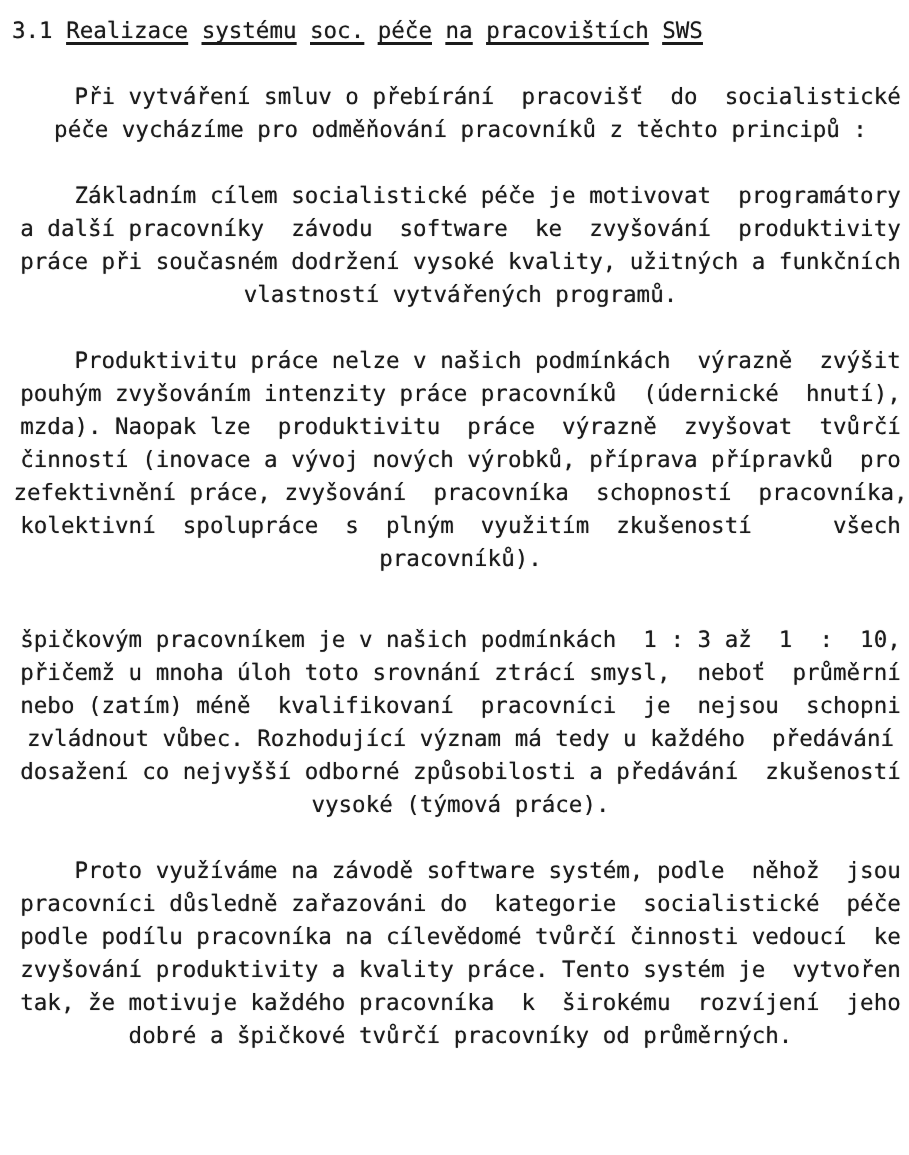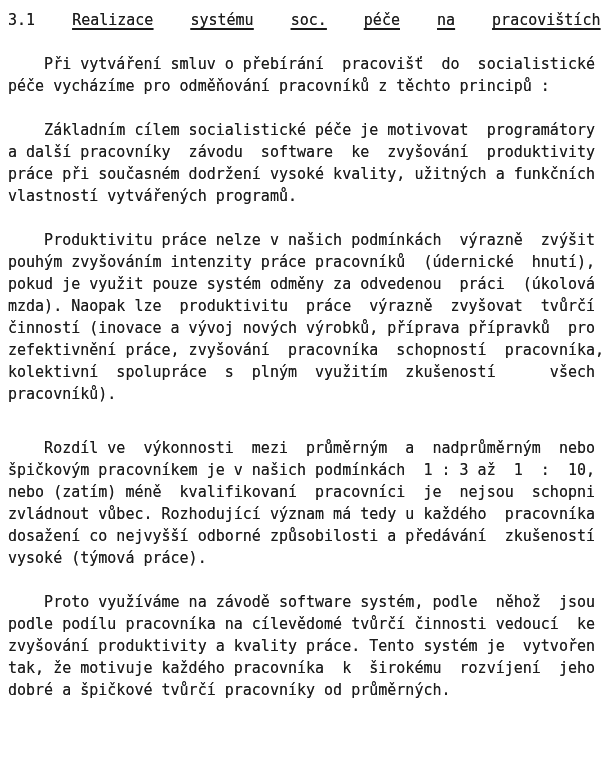--- a/index.html
+++ b/index.html
@@ -29,7 +29,6 @@
     text-decoration: underline;
     text-decoration-thickness: 2px;
     text-underline-offset: 3px;
-    margin-left: 28px;
   }
   .para {
     margin-top: 22px;

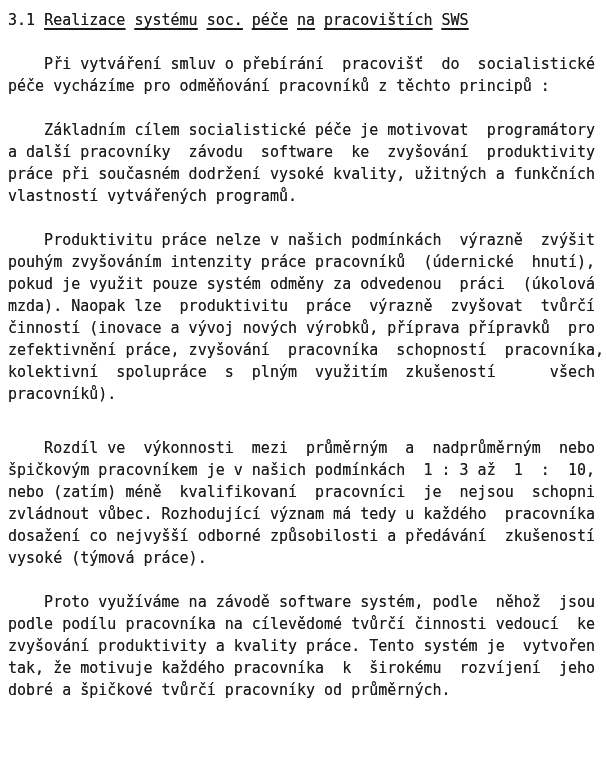--- a/index.html
+++ b/index.html
@@ -32,6 +32,7 @@
   }
   .para {
     margin-top: 22px;
+    text-align: center;
   }
   .para.big-gap {
     margin-top: 32px;

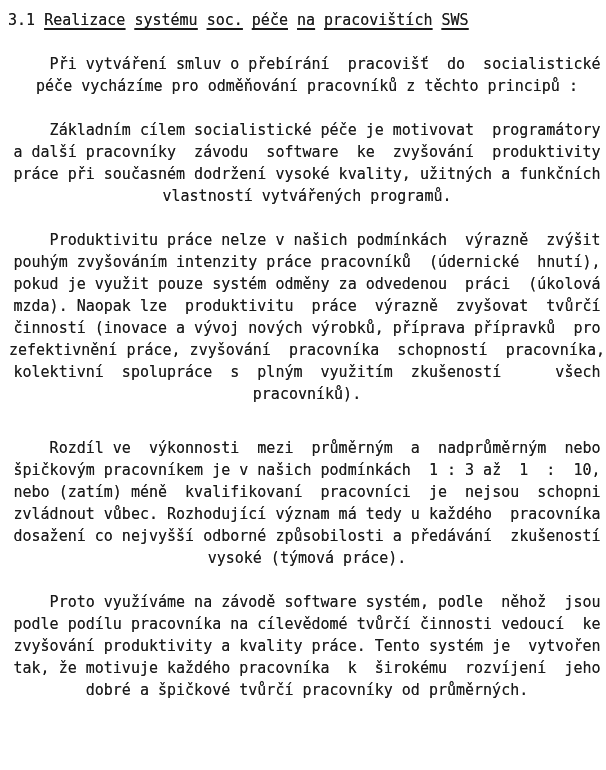--- a/index.html
+++ b/index.html
@@ -61,7 +61,6 @@
       <div class="para">
         <div class="line">    Produktivitu práce nelze v našich podmínkách  výrazně  zvýšit</div>
         <div class="line">pouhým zvyšováním intenzity práce pracovníků  (údernické  hnutí),</div>
-        <div class="line">pokud je využit pouze systém odměny za odvedenou  práci  (úkolová</div>
         <div class="line">mzda). Naopak lze  produktivitu  práce  výrazně  zvyšovat  tvůrčí</div>
         <div class="line">činností (inovace a vývoj nových výrobků, příprava přípravků  pro</div>
         <div class="line">zefektivnění práce, zvyšování  pracovníka  schopností  pracovníka,</div>

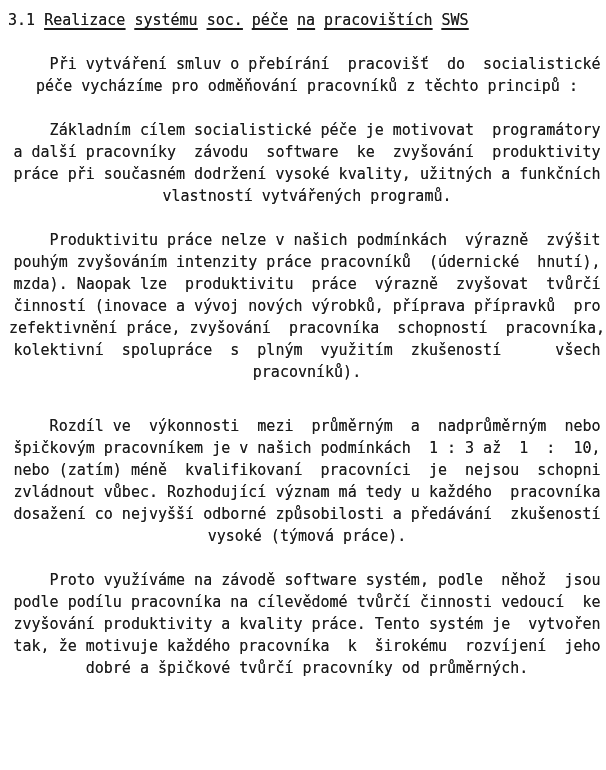--- a/index.html
+++ b/index.html
@@ -68,7 +68,6 @@
         <div class="line">pracovníků).</div>
       </div>
       <div class="para big-gap">
-        <div class="line">    Rozdíl ve  výkonnosti  mezi  průměrným  a  nadprůměrným  nebo</div>
         <div class="line">špičkovým pracovníkem je v našich podmínkách  1 : 3 až  1  :  10,</div>
         <div class="line">nebo (zatím) méně  kvalifikovaní  pracovníci  je  nejsou  schopni</div>
         <div class="line">zvládnout vůbec. Rozhodující význam má tedy u každého  pracovníka</div>

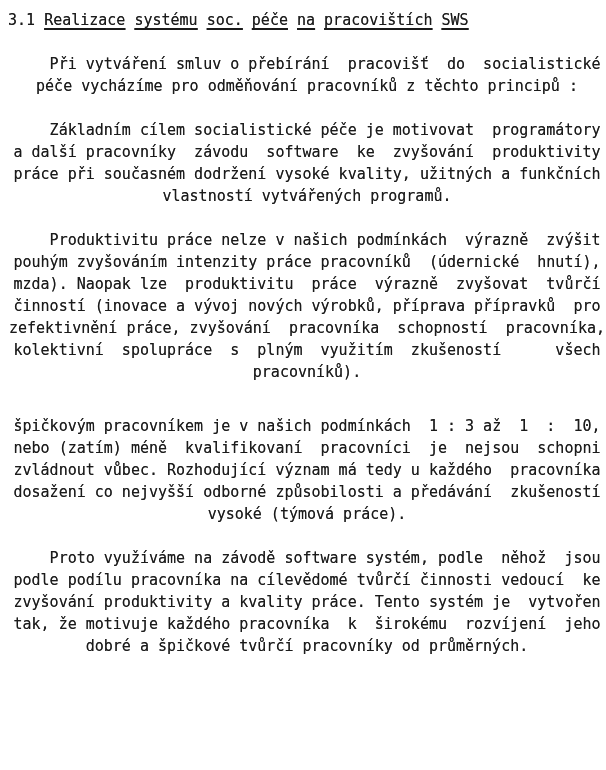--- a/index.html
+++ b/index.html
@@ -69,6 +69,7 @@
       </div>
       <div class="para big-gap">
         <div class="line">špičkovým pracovníkem je v našich podmínkách  1 : 3 až  1  :  10,</div>
+        <div class="line">přičemž u mnoha úloh toto srovnání ztrácí smysl,  neboť  průměrní</div>
         <div class="line">nebo (zatím) méně  kvalifikovaní  pracovníci  je  nejsou  schopni</div>
         <div class="line">zvládnout vůbec. Rozhodující význam má tedy u každého  pracovníka</div>
         <div class="line">dosažení co nejvyšší odborné způsobilosti a předávání  zkušeností</div>

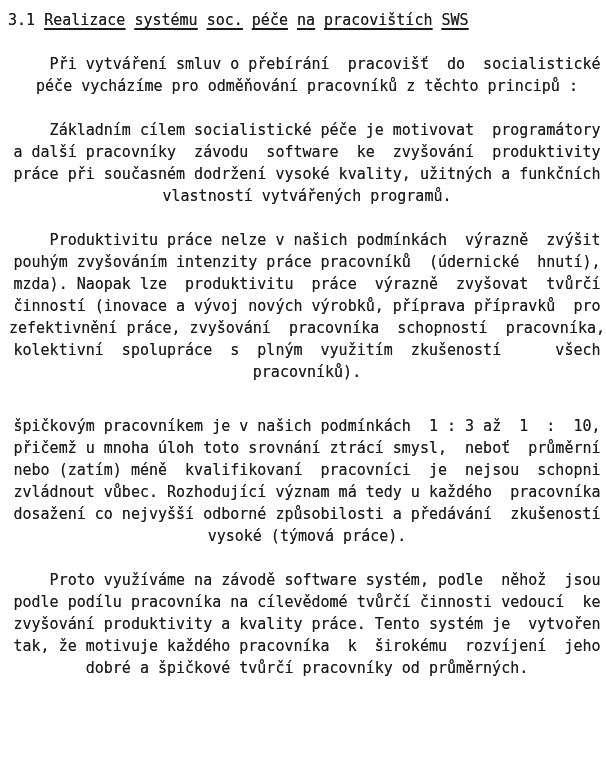--- a/index.html
+++ b/index.html
@@ -71,7 +71,7 @@
         <div class="line">špičkovým pracovníkem je v našich podmínkách  1 : 3 až  1  :  10,</div>
         <div class="line">přičemž u mnoha úloh toto srovnání ztrácí smysl,  neboť  průměrní</div>
         <div class="line">nebo (zatím) méně  kvalifikovaní  pracovníci  je  nejsou  schopni</div>
-        <div class="line">zvládnout vůbec. Rozhodující význam má tedy u každého  pracovníka</div>
+        <div class="line">zvládnout vůbec. Rozhodující význam má tedy u každého  předávání</div>
         <div class="line">dosažení co nejvyšší odborné způsobilosti a předávání  zkušeností</div>
         <div class="line">vysoké (týmová práce).</div>
       </div>

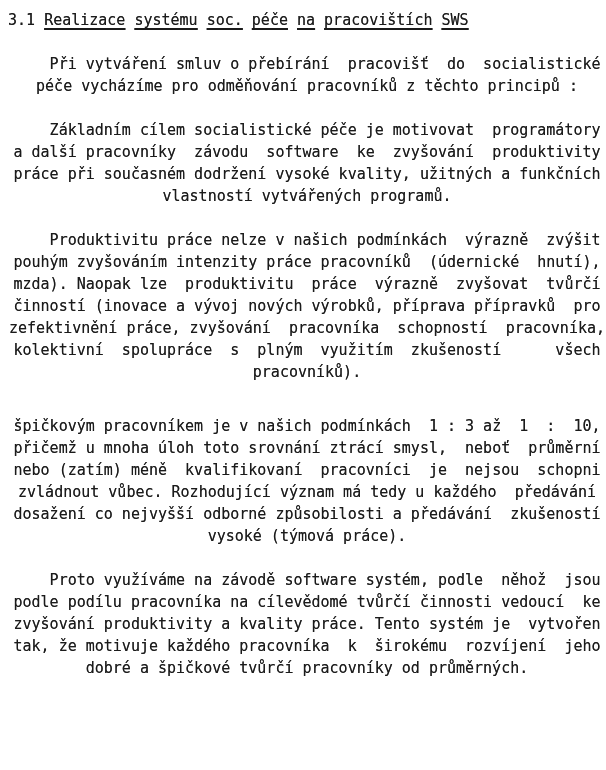--- a/index.html
+++ b/index.html
@@ -77,6 +77,7 @@
       </div>
       <div class="para">
         <div class="line">    Proto využíváme na závodě software systém, podle  něhož  jsou</div>
+        <div class="line">pracovníci důsledně zařazováni do  kategorie  socialistické  péče</div>
         <div class="line">podle podílu pracovníka na cílevědomé tvůrčí činnosti vedoucí  ke</div>
         <div class="line">zvyšování produktivity a kvality práce. Tento systém je  vytvořen</div>
         <div class="line">tak, že motivuje každého pracovníka  k  širokému  rozvíjení  jeho</div>

